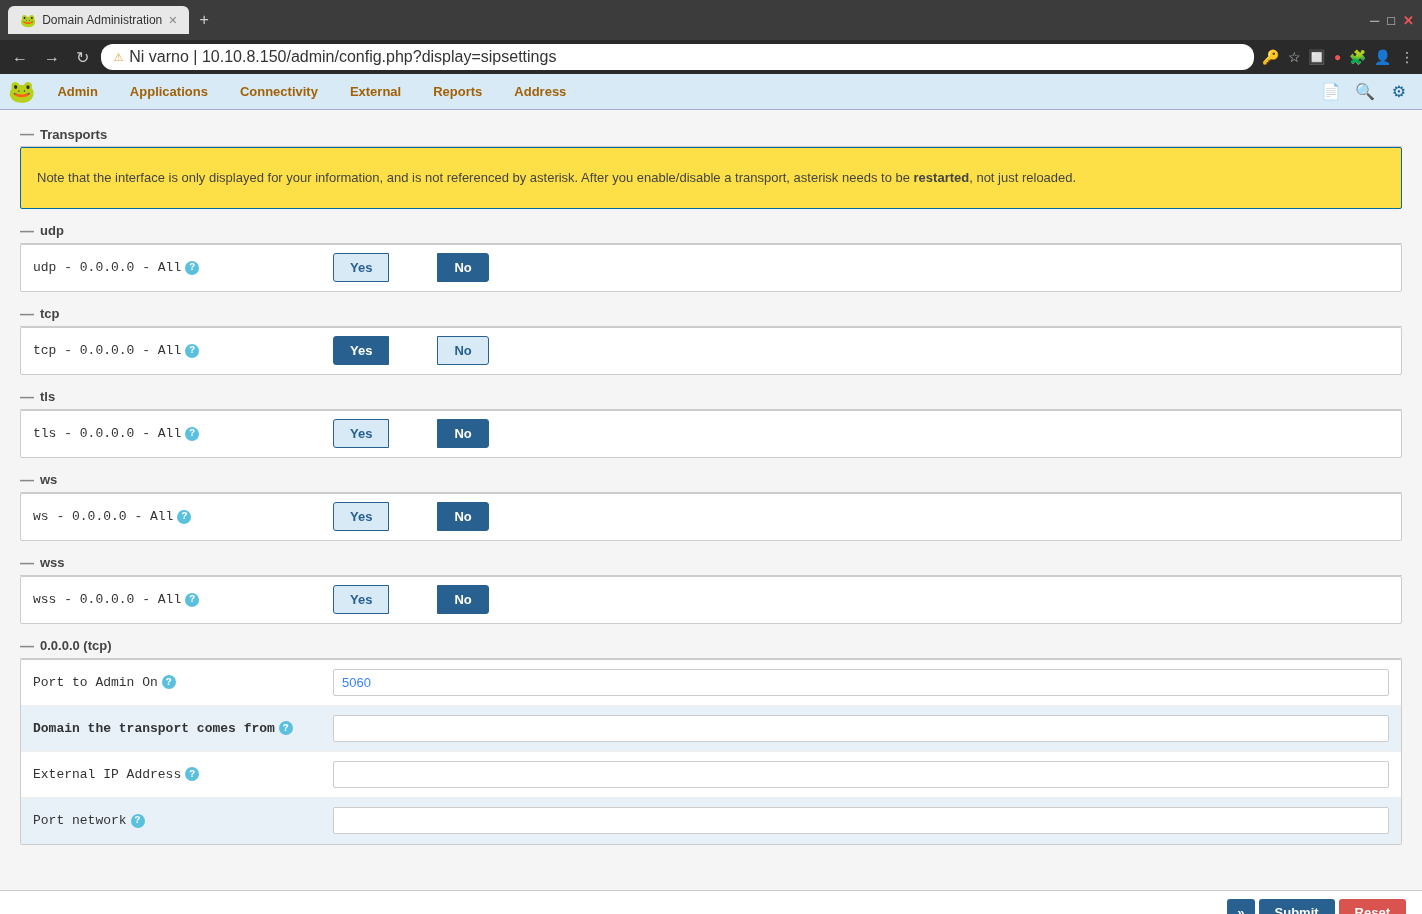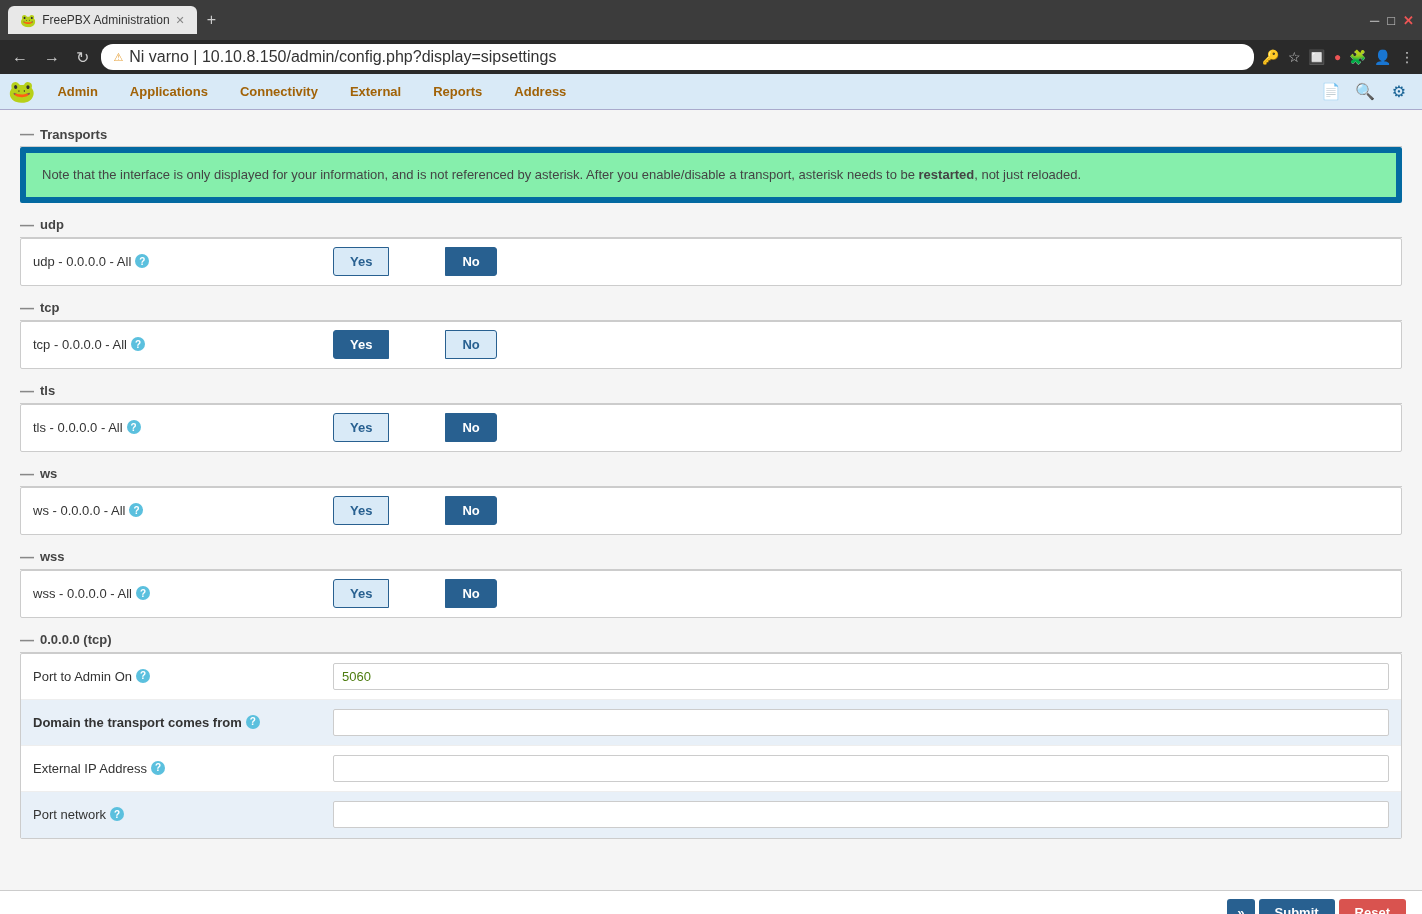--- a/index.html
+++ b/index.html
@@ -275,7 +275,7 @@
   <div class="tab-bar">
     <div class="browser-tab active">
       <span style="font-size:13px;">🐸</span>
-      <span>FreePBX Administration</span>
+      <span>Domain Administration</span>
       <span class="tab-close">✕</span>
     </div>
     <button class="new-tab-btn">+</button>

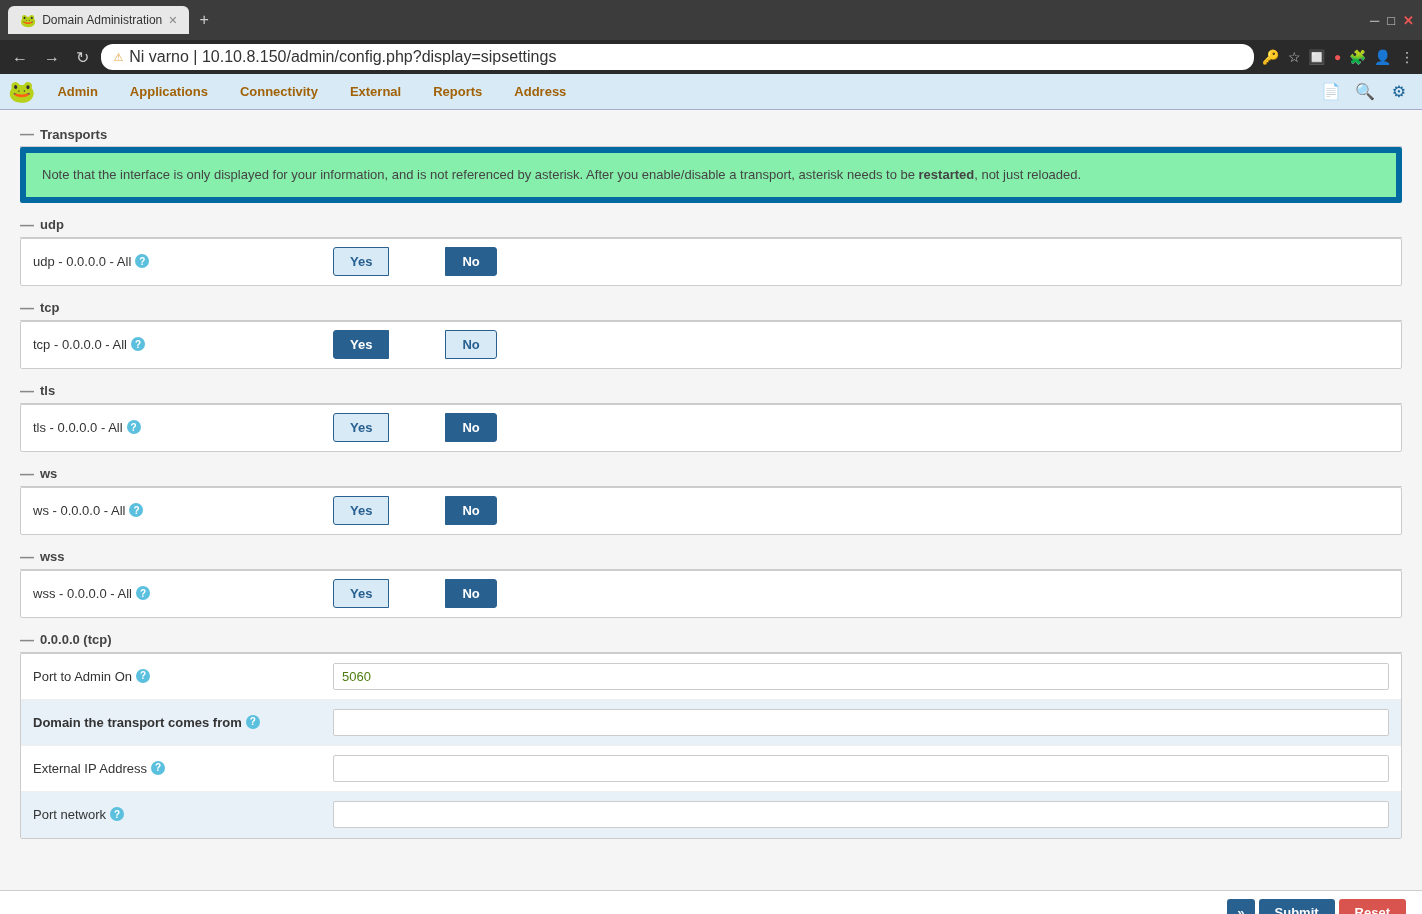--- a/index.html
+++ b/index.html
@@ -154,10 +154,10 @@
     }
 
     .info-box {
-      border: 6px solid #0369a1;
-      background: #86efac;
+      border: 1px solid #0369a1;
+      background: #fde047;
       border-radius: 2px;
-      padding: 12px 16px;
+      padding: 20px 16px;
       margin-bottom: 8px;
       color: #444;
       font-size: 13px;

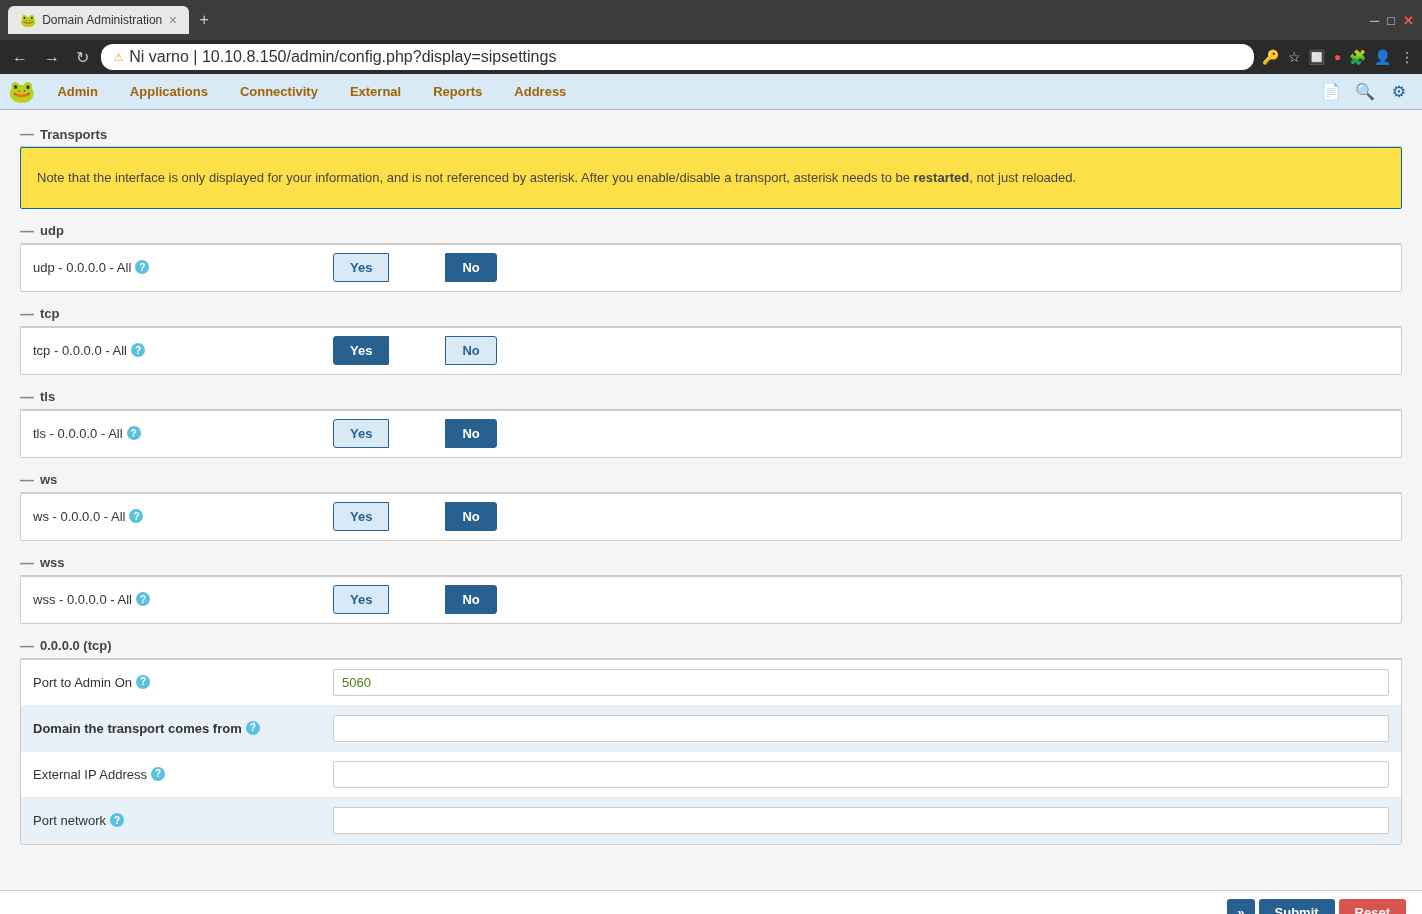--- a/index.html
+++ b/index.html
@@ -177,7 +177,9 @@
       font-size: 13px;
       color: #333;
       display: flex;
+      align-items: center;
       gap: 4px;
+      font-family: Liberation Mono, monospace;
     }
     .field-label.bold { font-weight: bold; }
 

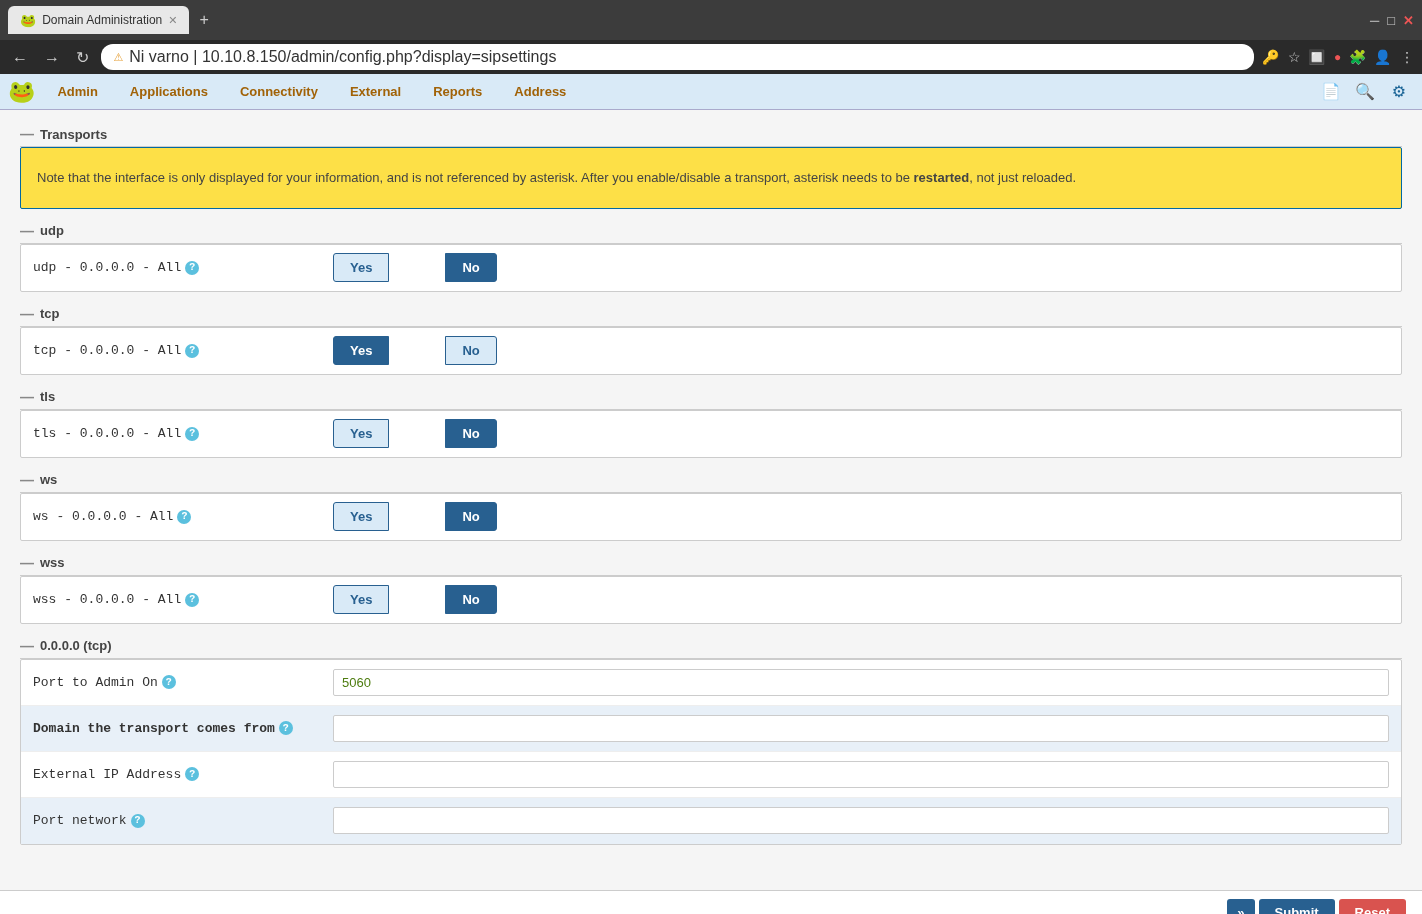--- a/index.html
+++ b/index.html
@@ -199,7 +199,7 @@
 
     .btn-group {
       display: flex;
-      gap: 8px;
+      gap: 0;
     }
     .btn-yes, .btn-no {
       padding: 6px 16px;

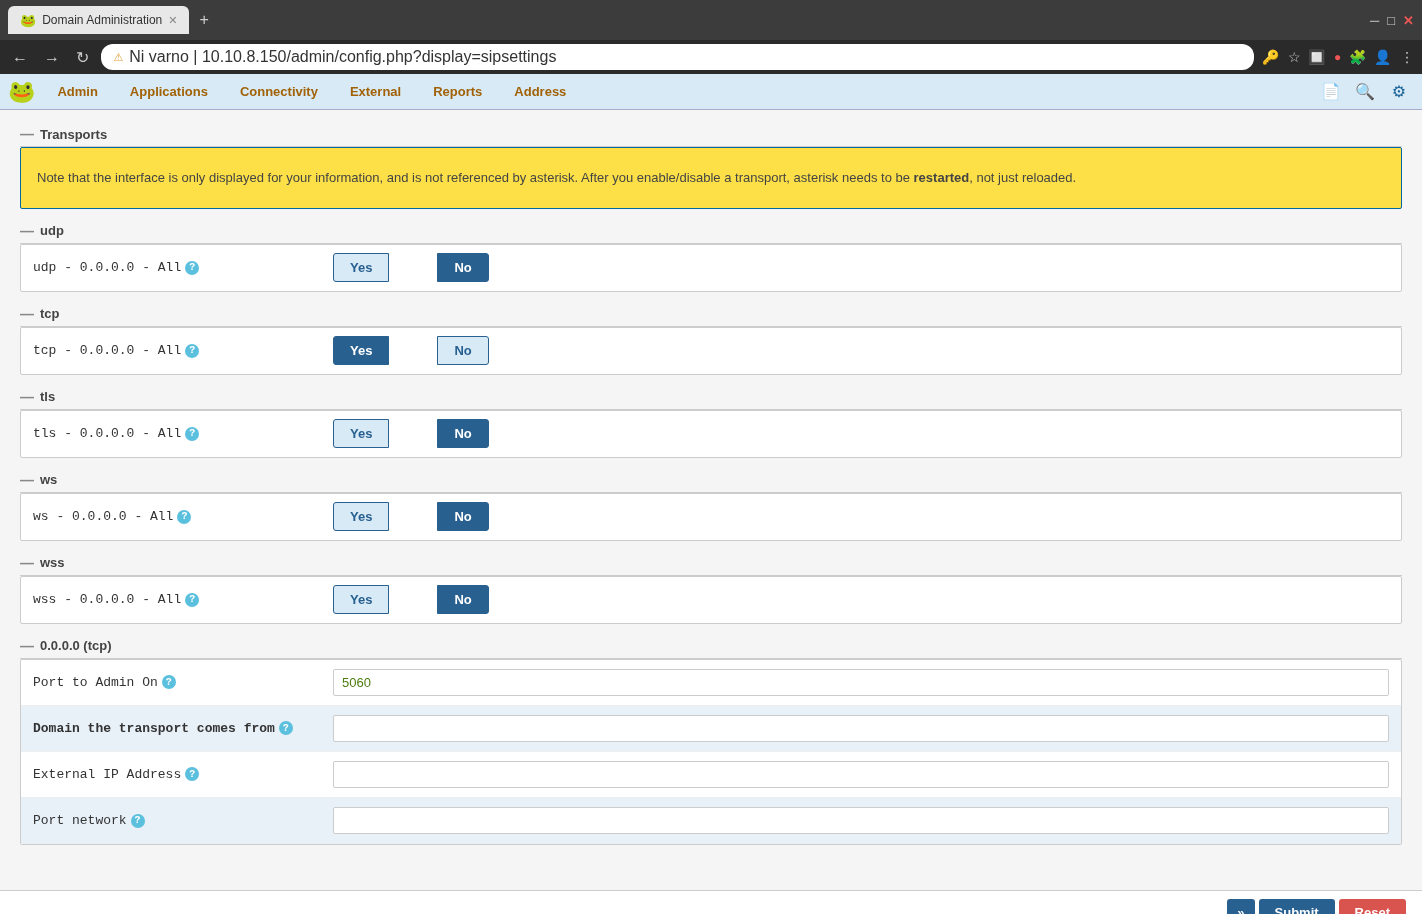--- a/index.html
+++ b/index.html
@@ -234,7 +234,7 @@
       border-radius: 2px;
       padding: 5px 8px;
       font-size: 13px;
-      color: #4d7c0f;
+      color: #3b82f6;
       background: #fff;
     }
 

